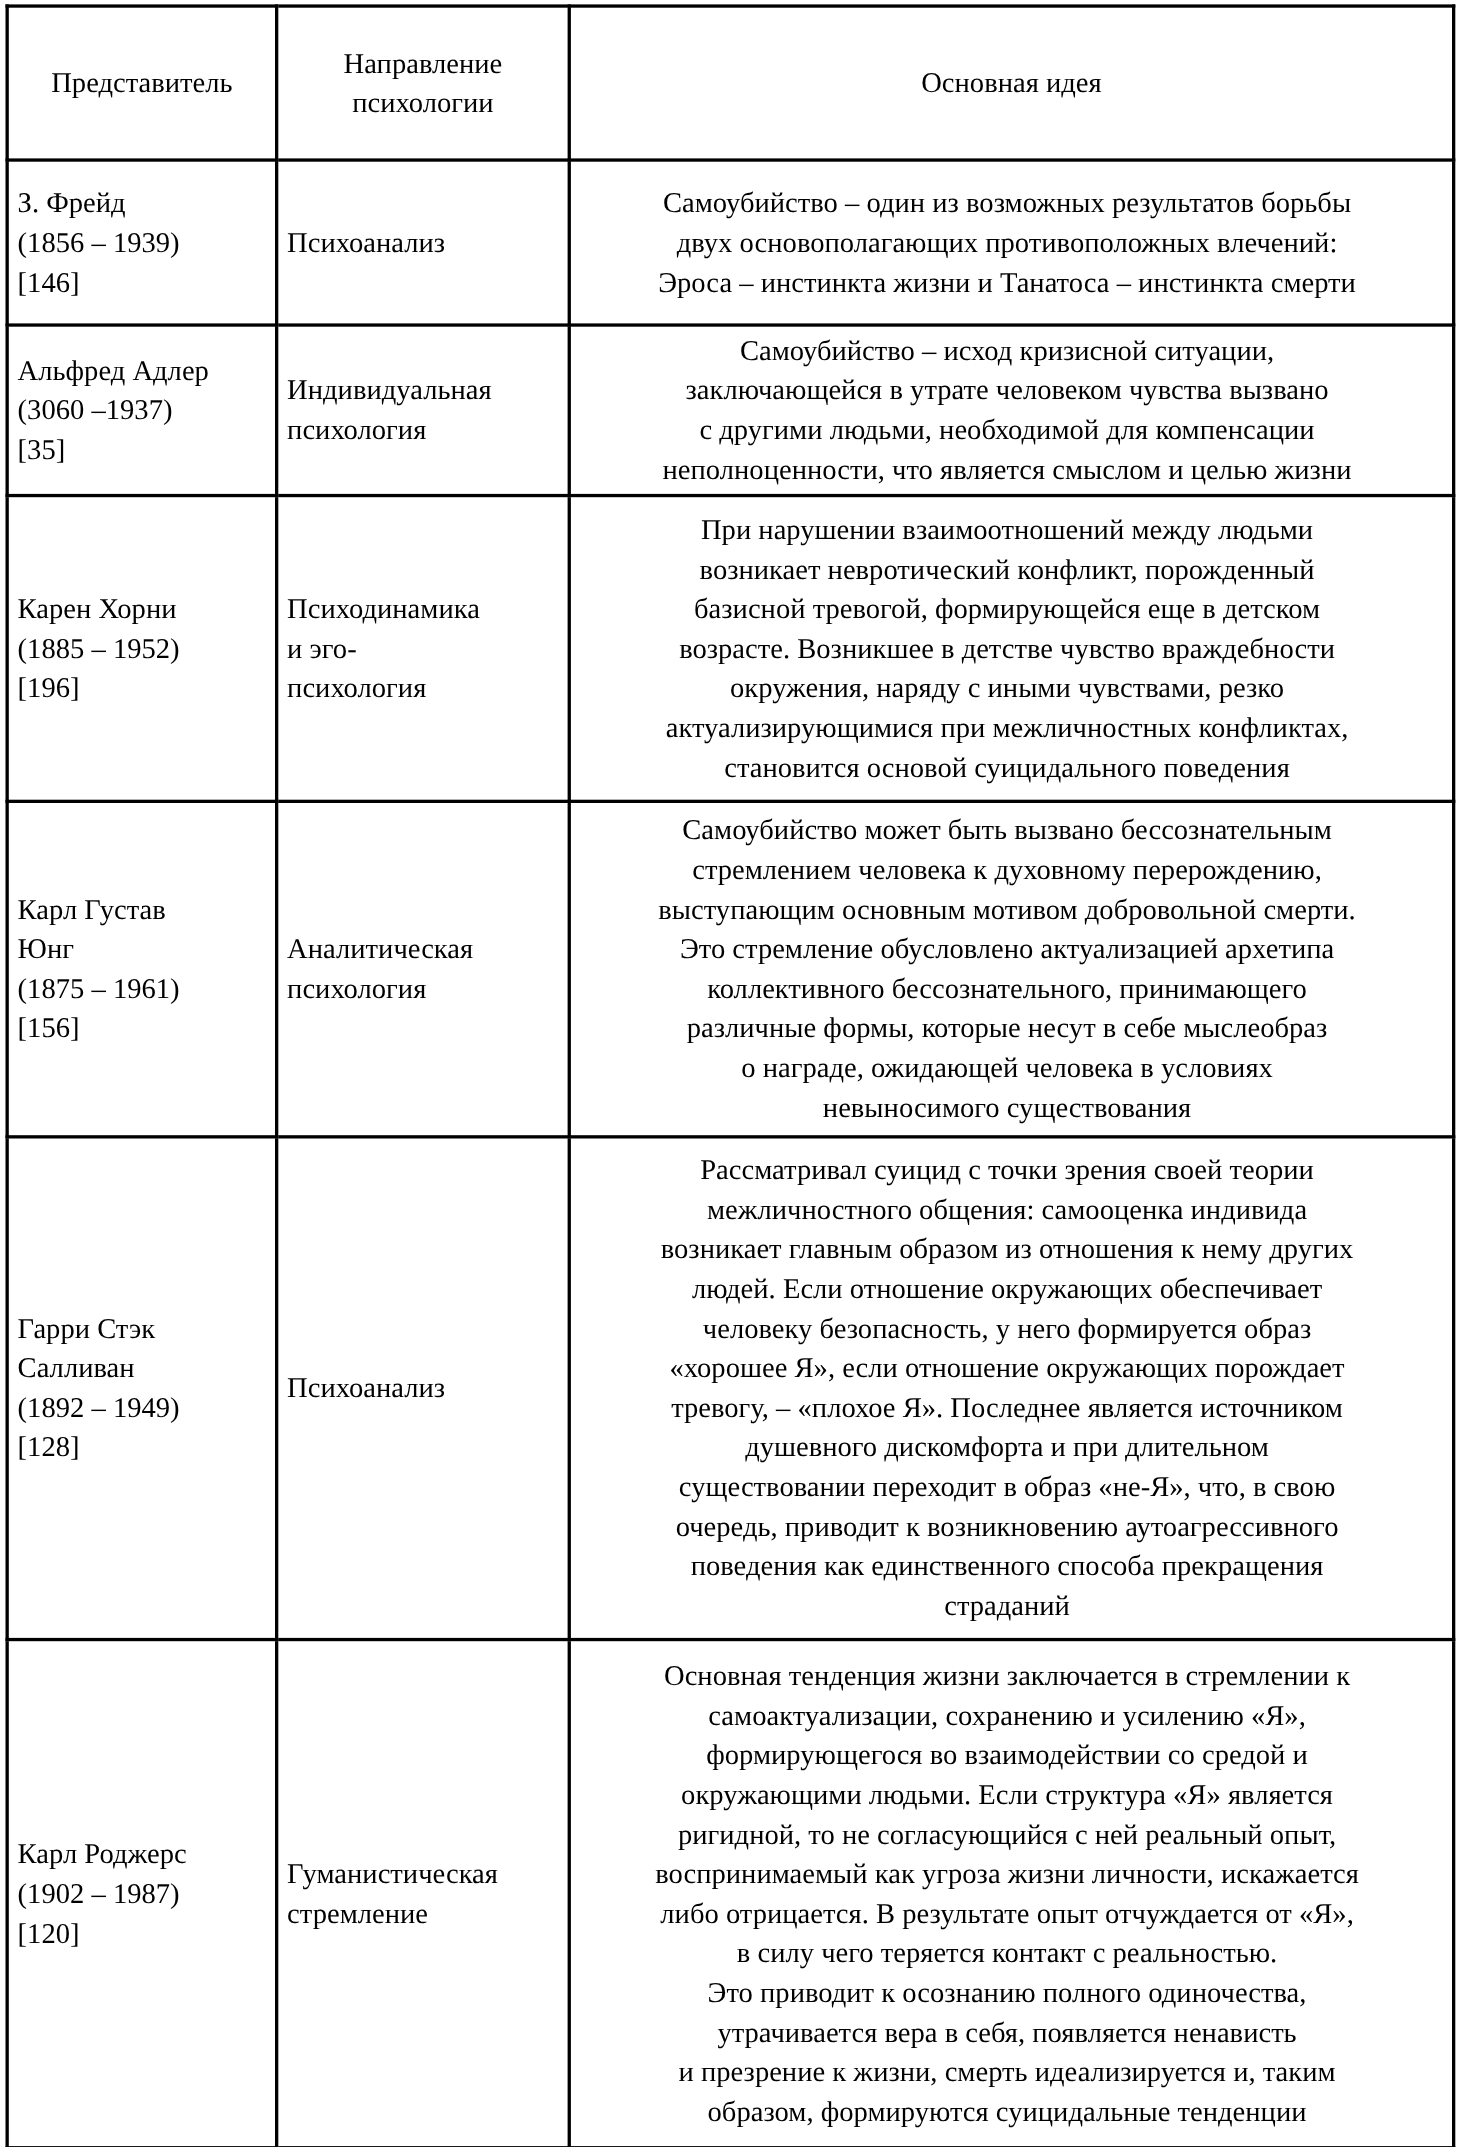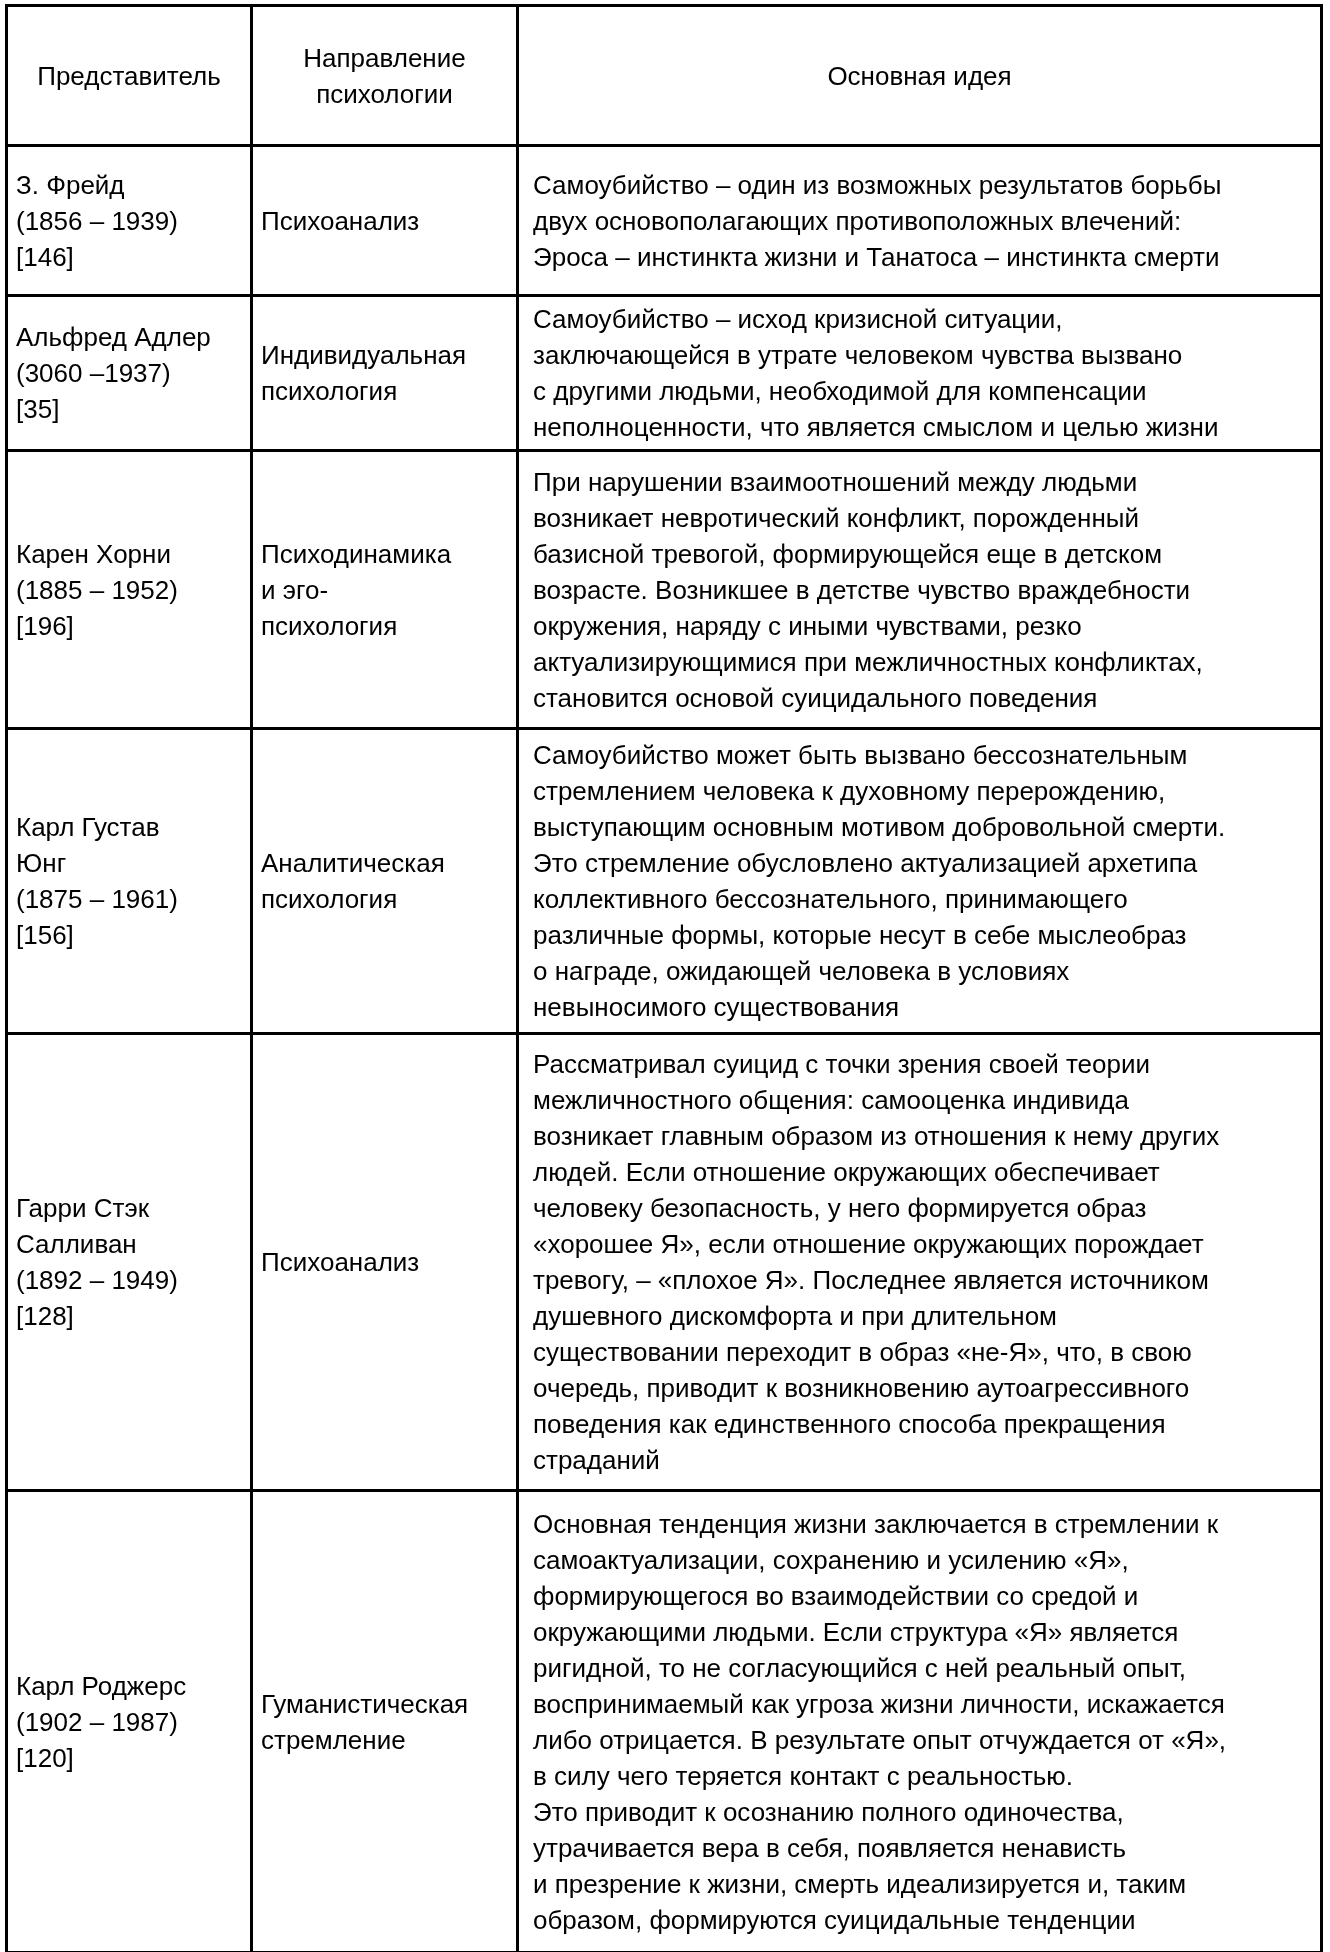--- a/index.html
+++ b/index.html
@@ -14,7 +14,7 @@
     box-sizing: border-box;
     padding: 4px 7px 4px 5px;
     background: #ffffff;
-    font-family: Liberation Sans, sans-serif;
+    font-family: Liberation Serif, serif;
     color: #000000;
   }
   table.psy-table {

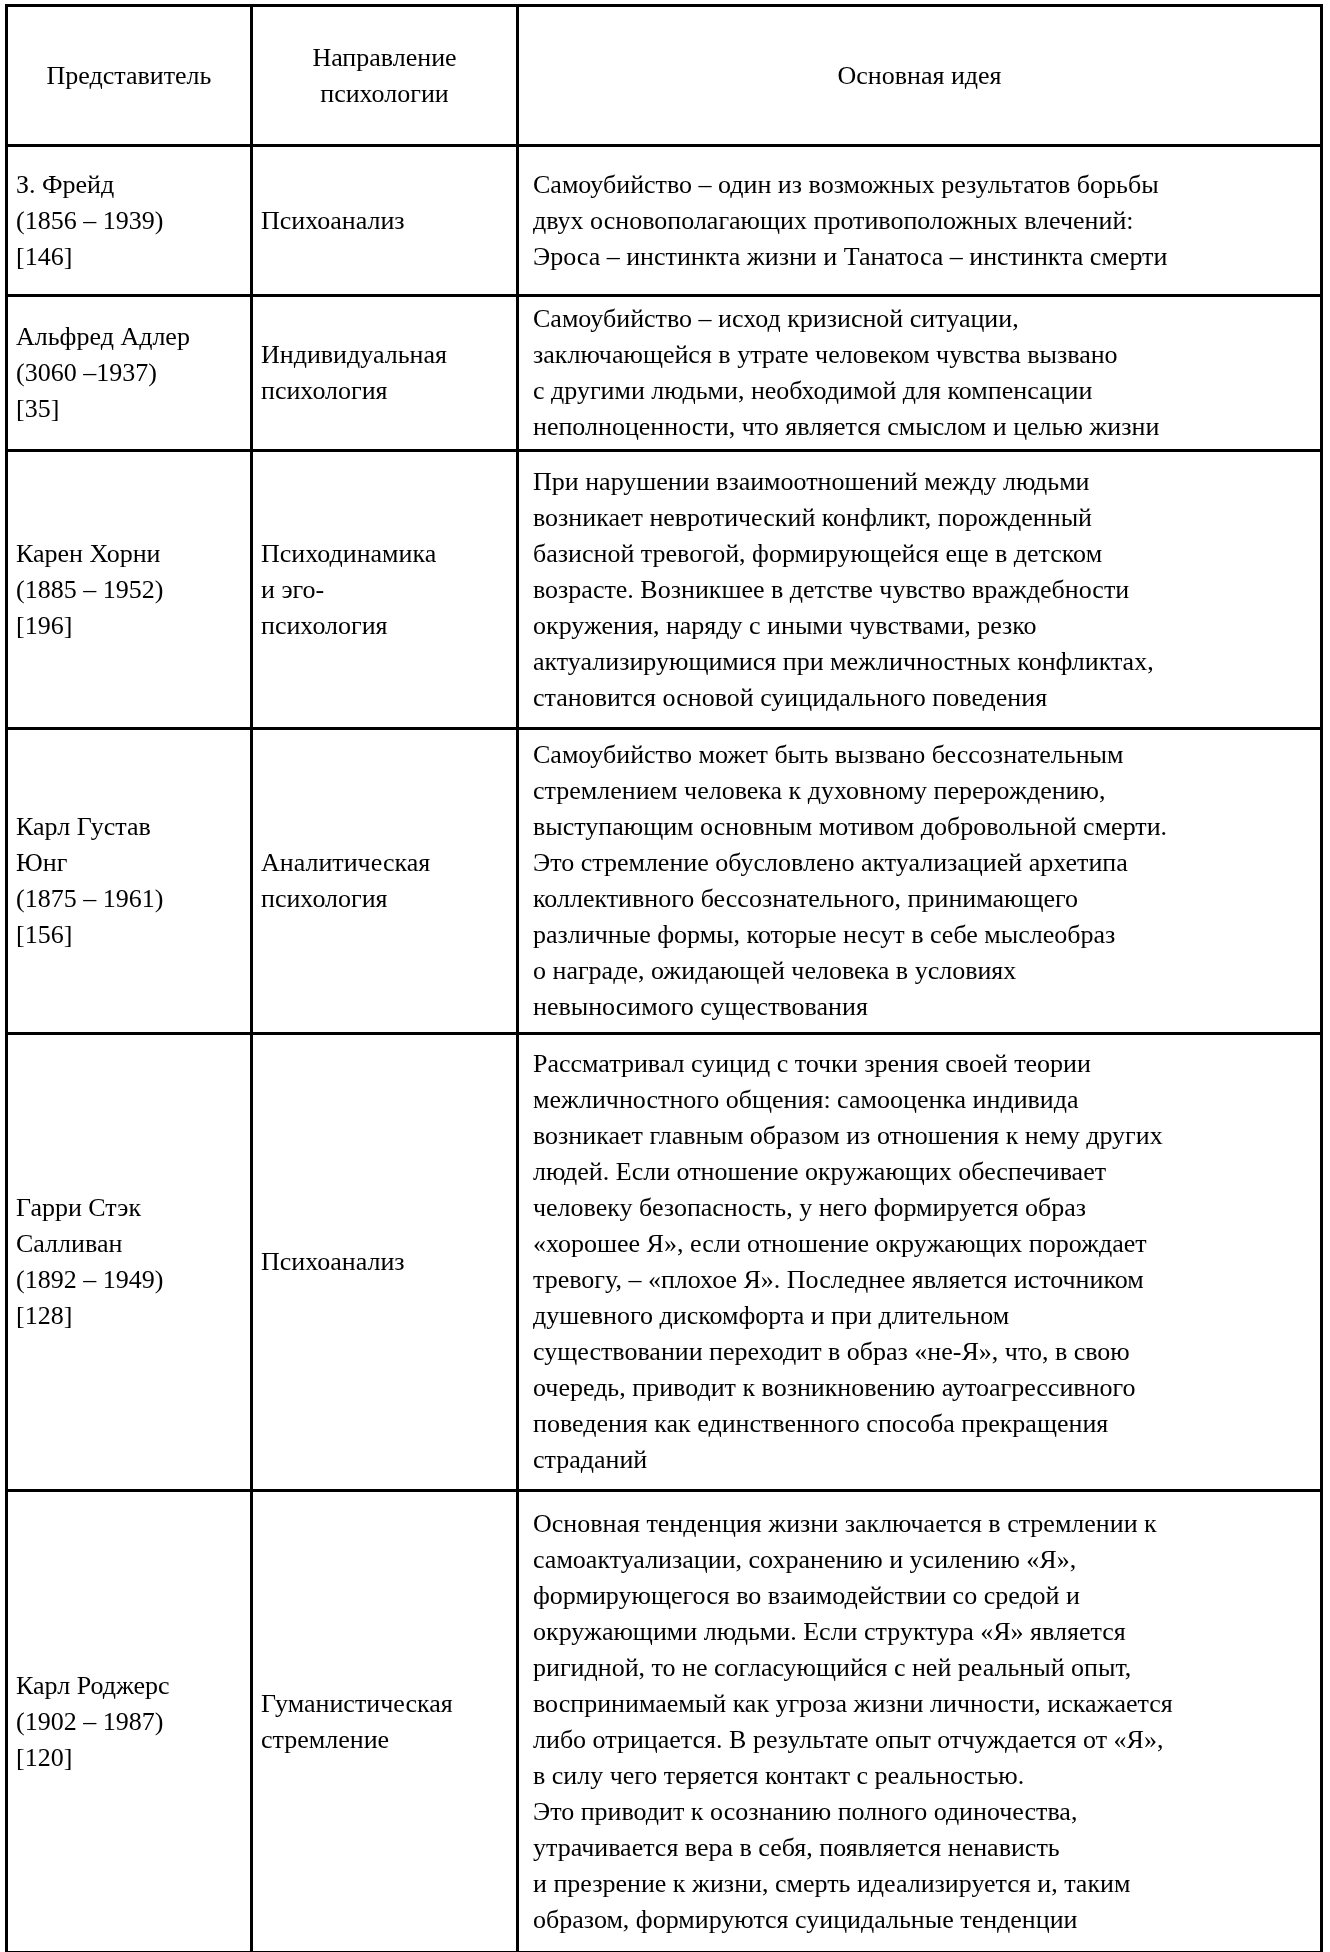--- a/index.html
+++ b/index.html
@@ -45,7 +45,7 @@
     vertical-align: middle;
   }
   td.cell-idea {
-    text-align: left;
+    text-align: center;
     vertical-align: middle;
     padding-left: 14px;
     padding-right: 22px;

